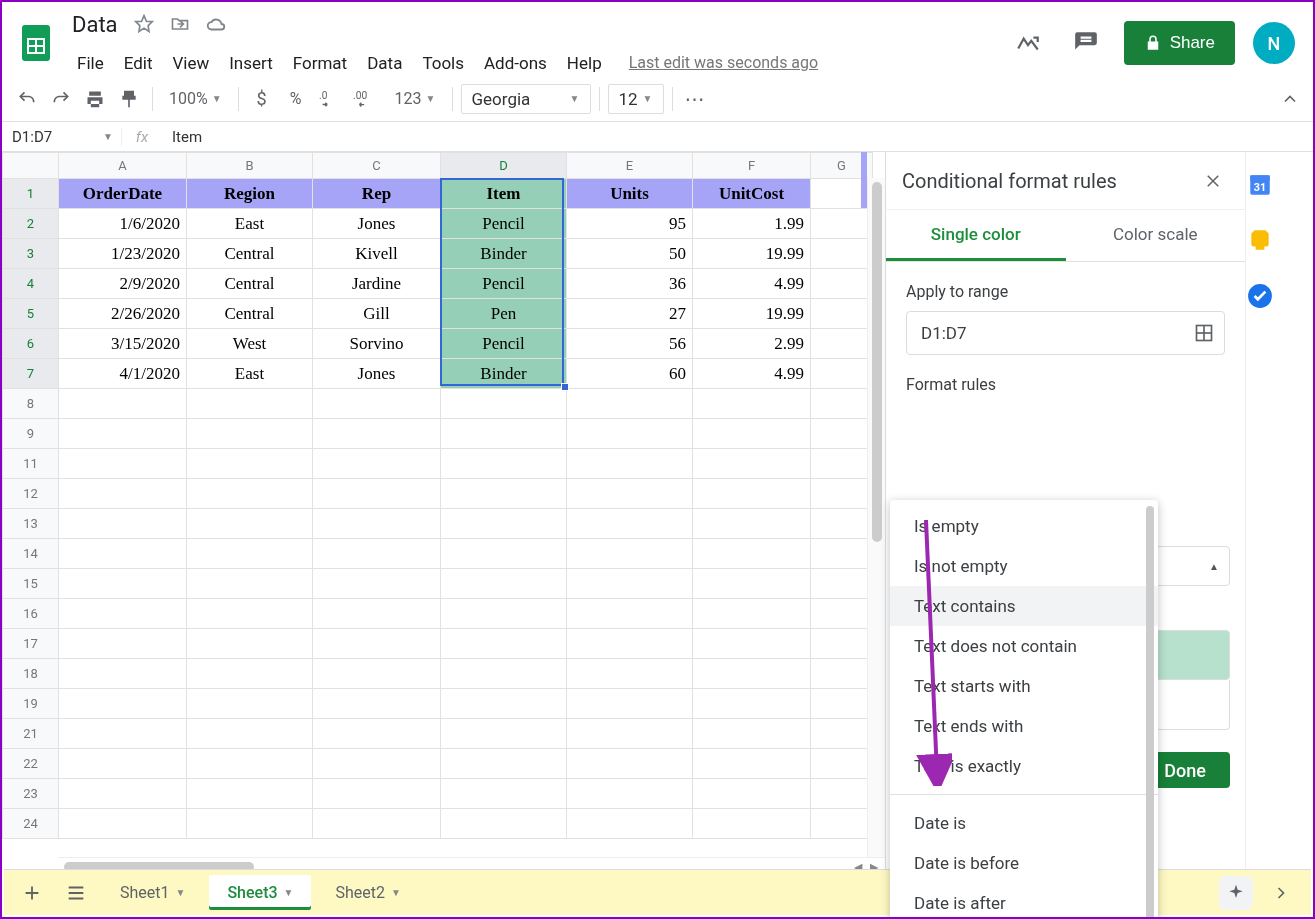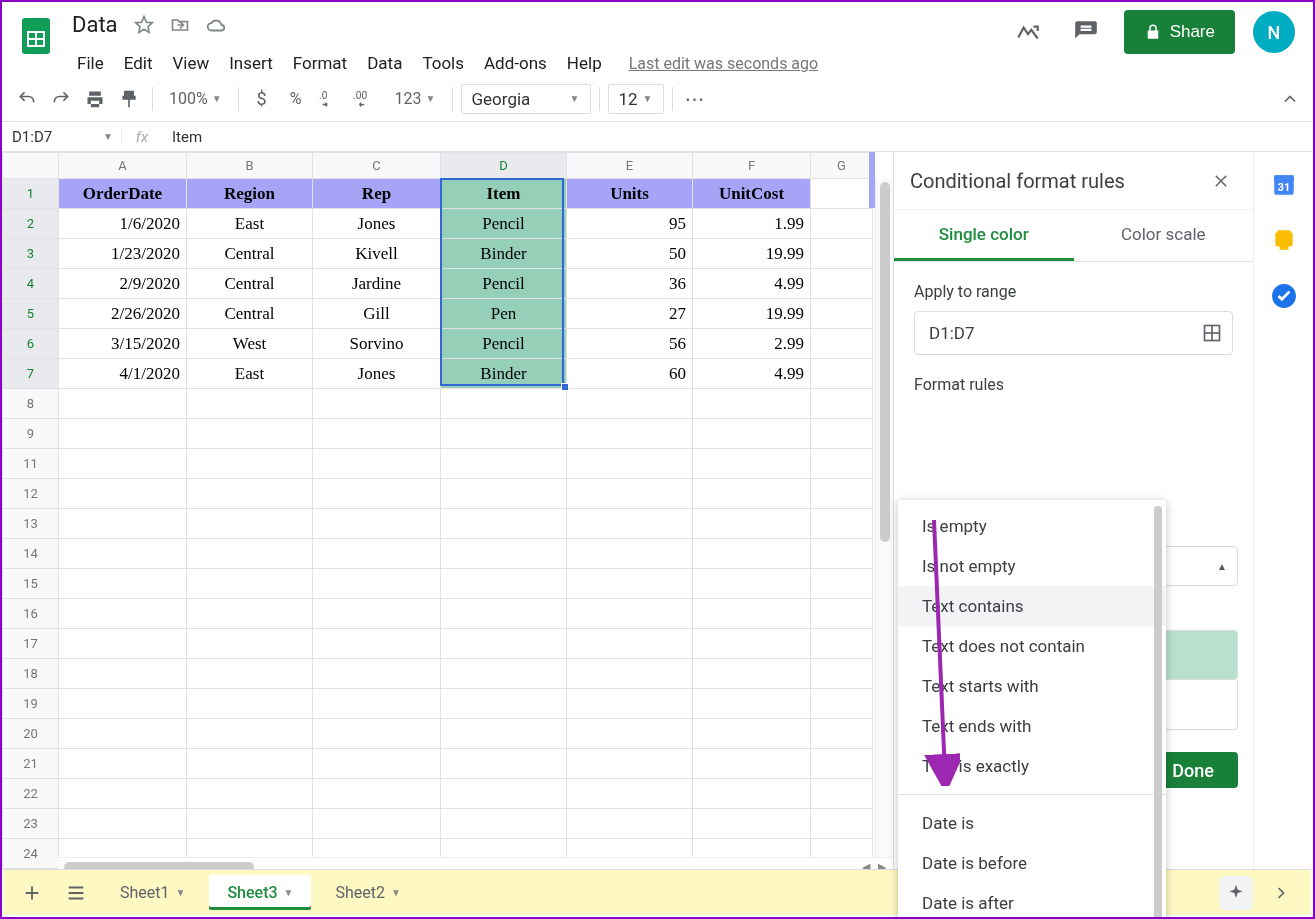--- a/index.html
+++ b/index.html
@@ -29,7 +29,7 @@
   
   .header {
     display: flex;
-    align-items: flex-start;
+    align-items: center;
     padding: 8px 8px 0 8px;
     height: 74px;
   }

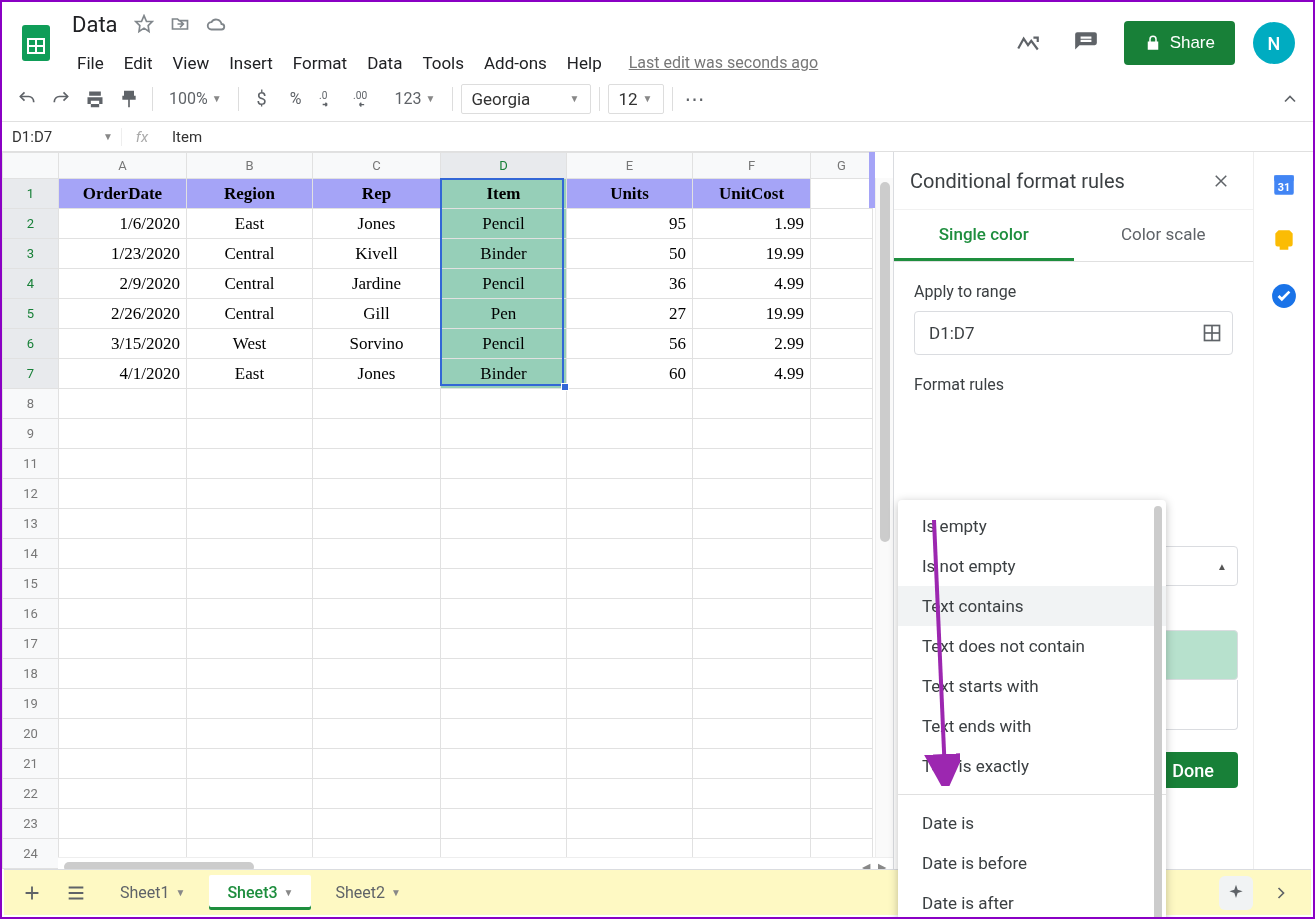--- a/index.html
+++ b/index.html
@@ -174,7 +174,7 @@
   }
 
   
-  .mini-panel { width:60px; border-left:1px solid #eee; display:flex; flex-direction:column; align-items:center; padding-top:18px; gap:28px;}
+  .mini-panel { width:68px; border-left:1px solid #eee; display:flex; flex-direction:column; align-items:flex-start; padding-top:18px; gap:28px;}
   .mini-ico { width:28px; height:28px; border-radius:6px; display:flex;align-items:center;justify-content:center;}
 
   

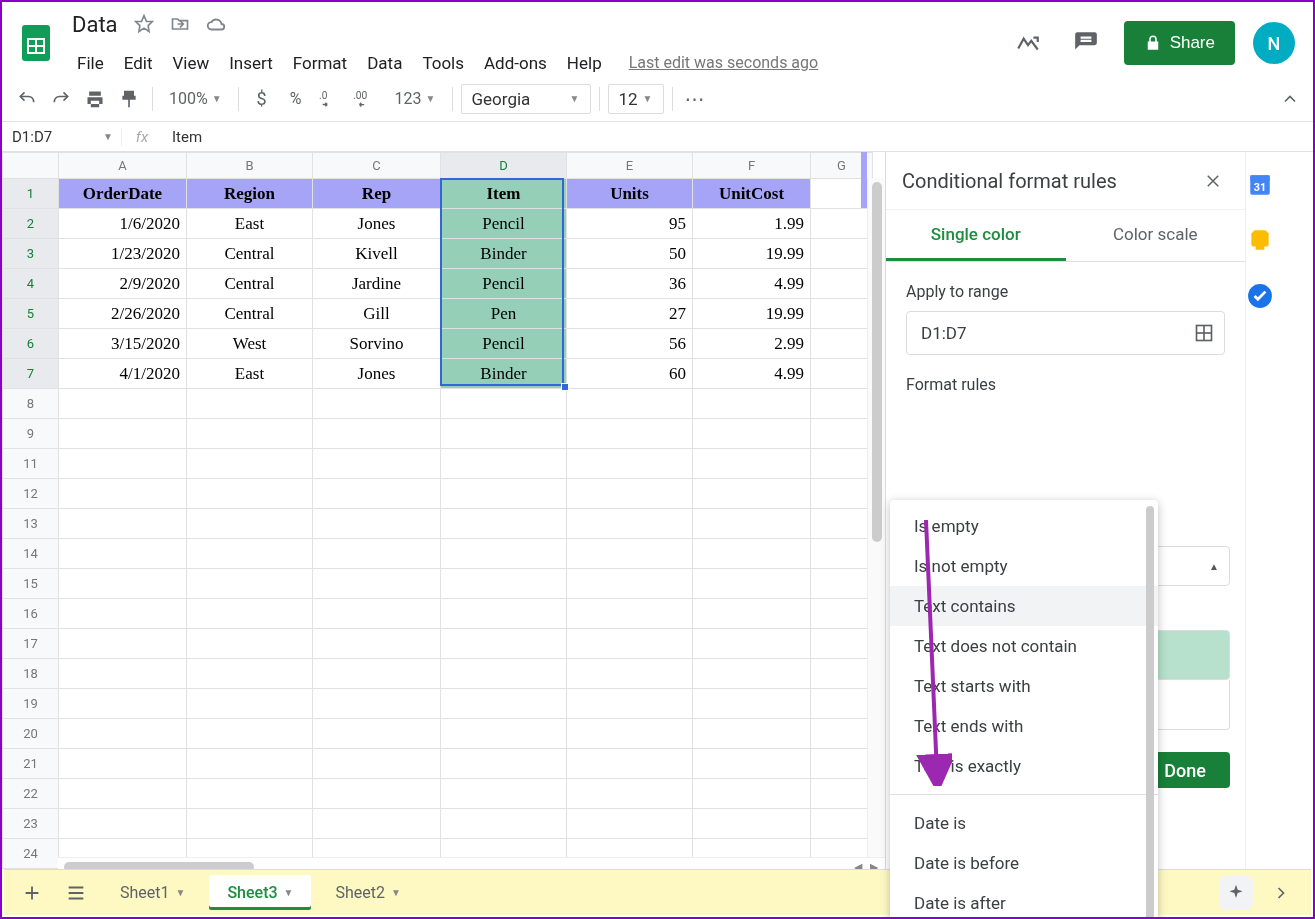--- a/index.html
+++ b/index.html
@@ -530,16 +530,6 @@
             <td class="cell"></td>
           </tr>
           <tr>
-            <th class="rowh ">20</th>
-            <td class="cell"></td>
-            <td class="cell"></td>
-            <td class="cell"></td>
-            <td class="cell"></td>
-            <td class="cell"></td>
-            <td class="cell"></td>
-            <td class="cell"></td>
-          </tr>
-          <tr>
             <th class="rowh ">21</th>
             <td class="cell"></td>
             <td class="cell"></td>

